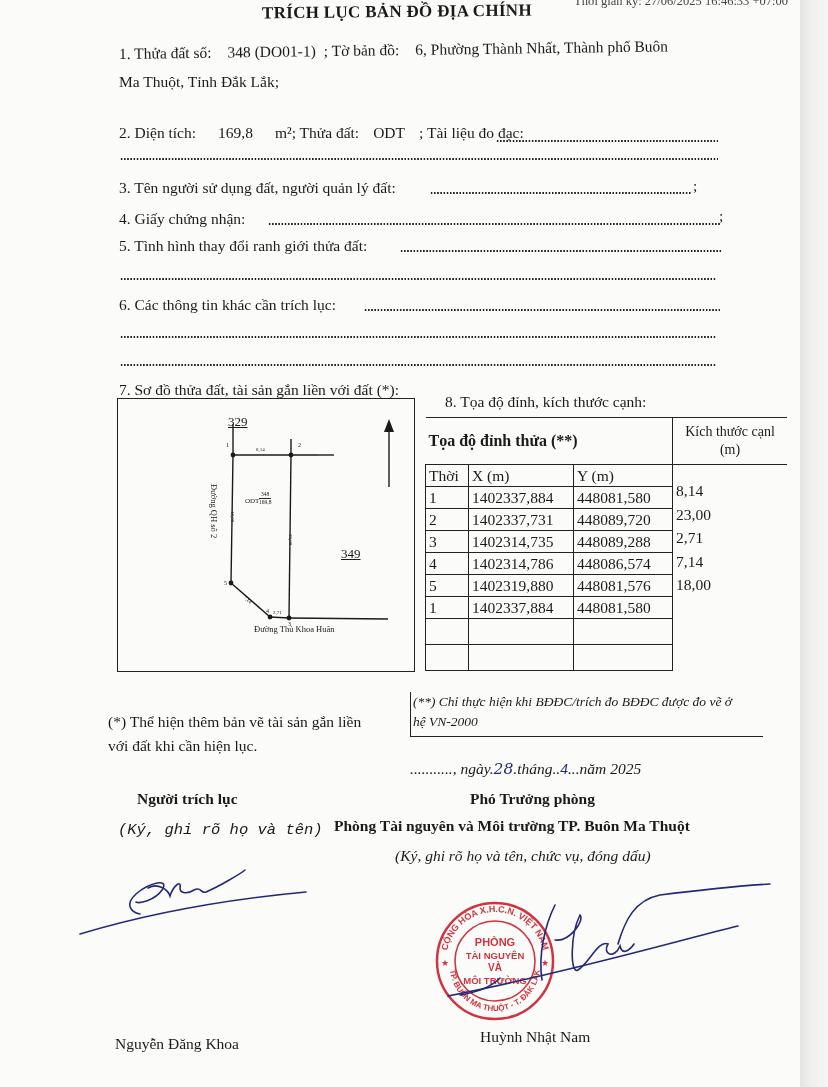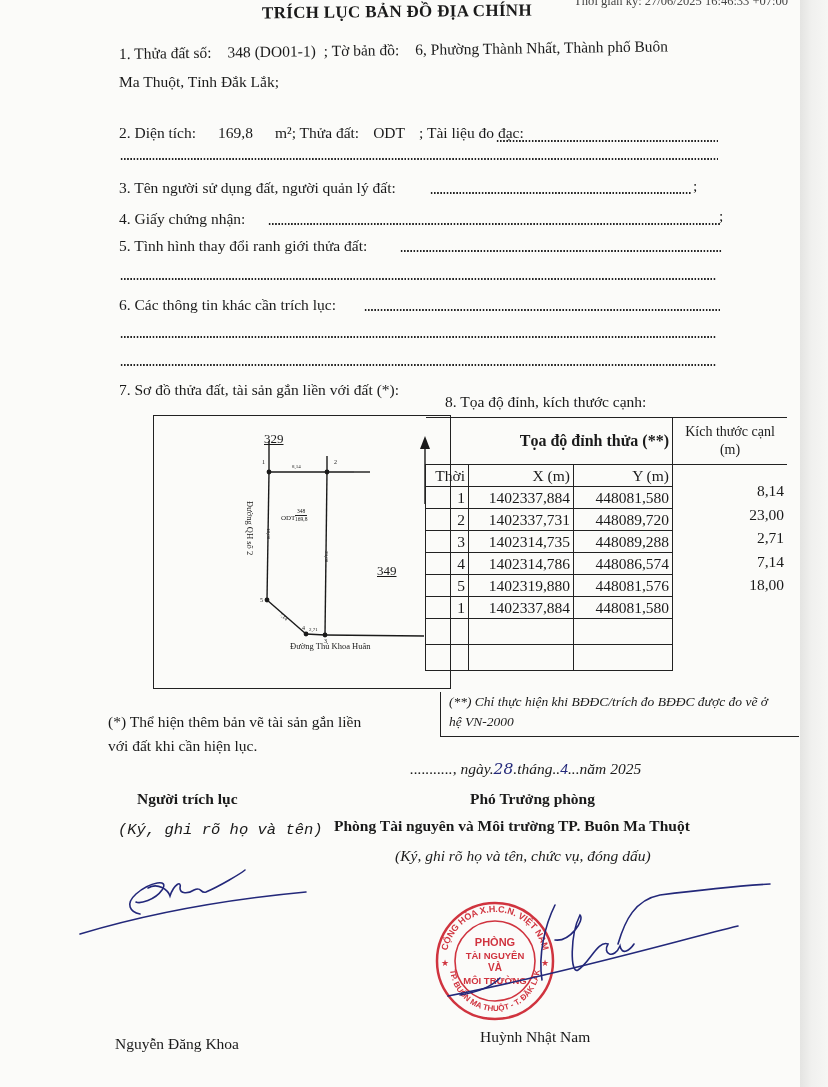--- a/index.html
+++ b/index.html
@@ -28,7 +28,7 @@
   }
   .gap { display: inline-block; }
   
-  .diagram-box { position: absolute; left: 117px; top: 415px; width: 296px; height: 272px; border: 1.5px solid #222; margin-left: 36px; }
+  .diagram-box { position: absolute; left: 117px; top: 398px; width: 296px; height: 272px; border: 1.5px solid #222; }
   
   table.coords {
     position: absolute; left: 425px; top: 417px; border-collapse: collapse;

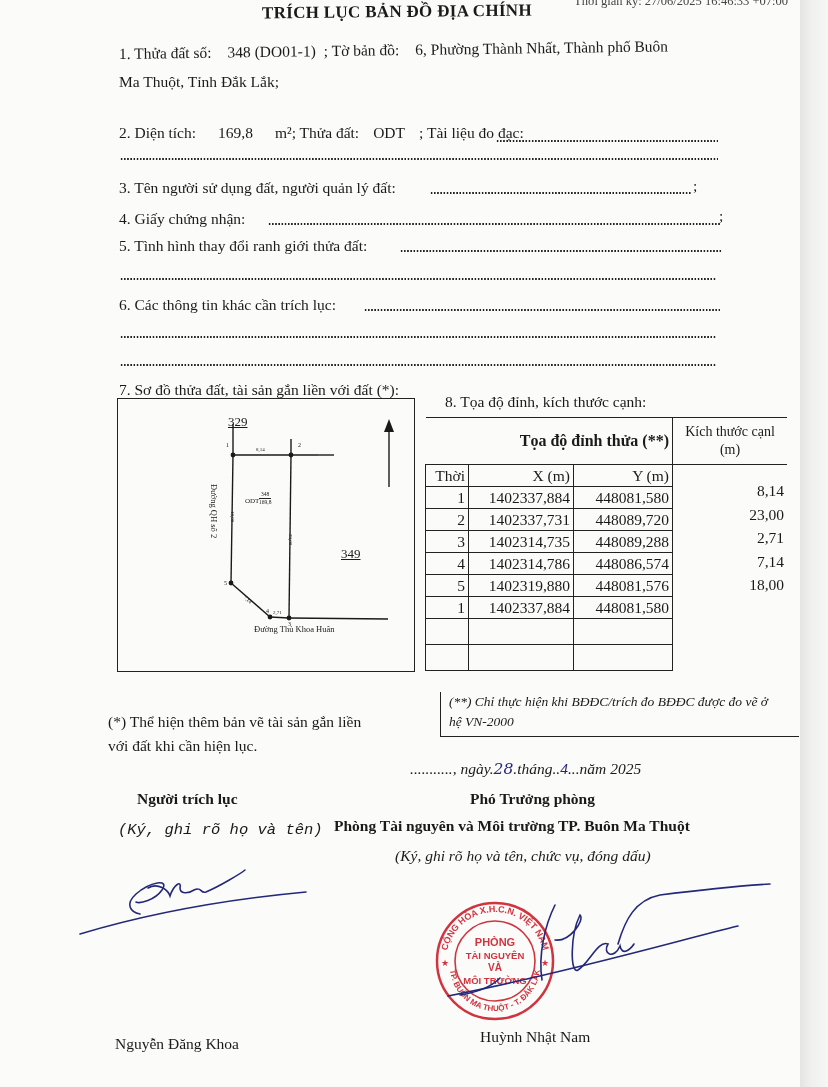--- a/index.html
+++ b/index.html
@@ -34,7 +34,7 @@
     position: absolute; left: 425px; top: 417px; border-collapse: collapse;
     font-family: "Liberation Serif", serif; font-size: 15.5px;
   }
-  table.coords td { border: 1.2px solid #222; text-align: right; padding: 0 3px; height: 21px; }
+  table.coords td { border: 1.2px solid #222; text-align: left; padding: 0 3px; height: 21px; }
   .footnote-box {
     position: absolute; left: 440px; top: 692px; width: 350px; height: 44px;
     border-left: 1.2px solid #222; border-bottom: 1.5px solid #222;

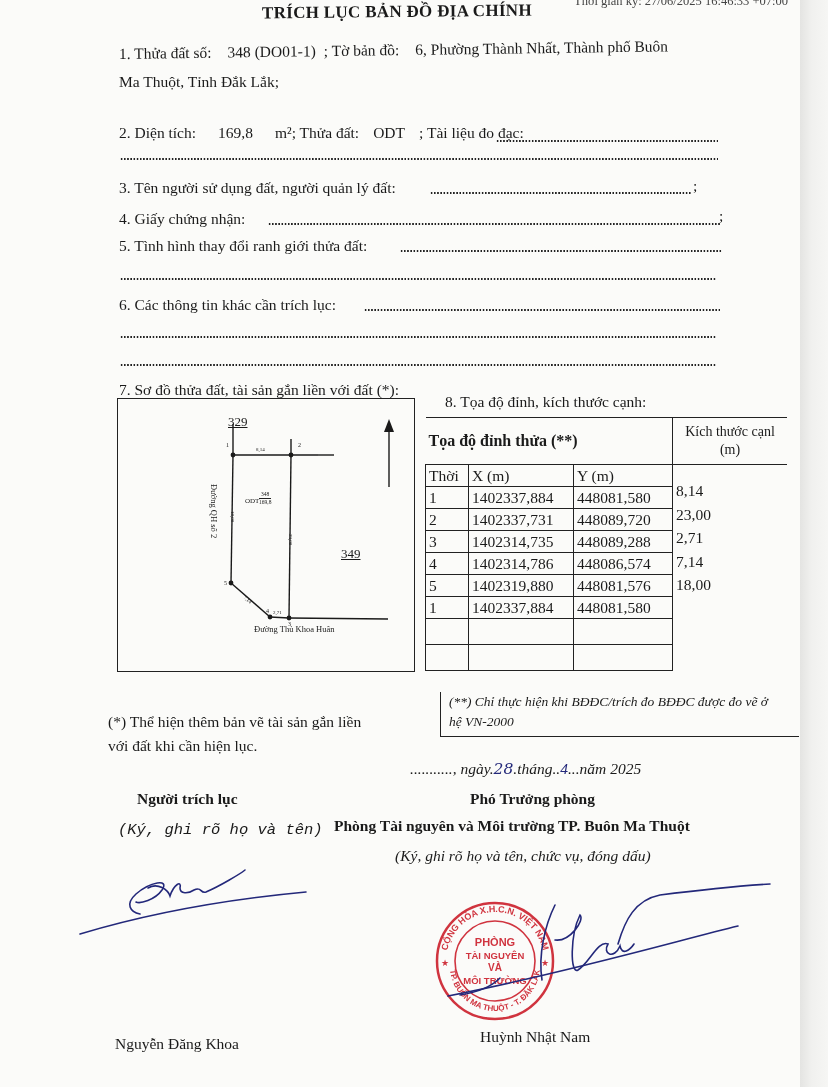--- a/index.html
+++ b/index.html
@@ -36,9 +36,9 @@
   }
   table.coords td { border: 1.2px solid #222; text-align: left; padding: 0 3px; height: 21px; }
   .footnote-box {
-    position: absolute; left: 440px; top: 692px; width: 350px; height: 44px;
+    position: absolute; left: 410px; top: 692px; width: 350px; height: 44px;
     border-left: 1.2px solid #222; border-bottom: 1.5px solid #222;
-    font-style: italic; font-size: 13.5px; line-height: 20px; padding-left: 8px;
+    font-style: italic; font-size: 13.5px; line-height: 20px; padding-left: 2px;
   }
   .italic { font-style: italic; }
   .bold { font-weight: bold; }

